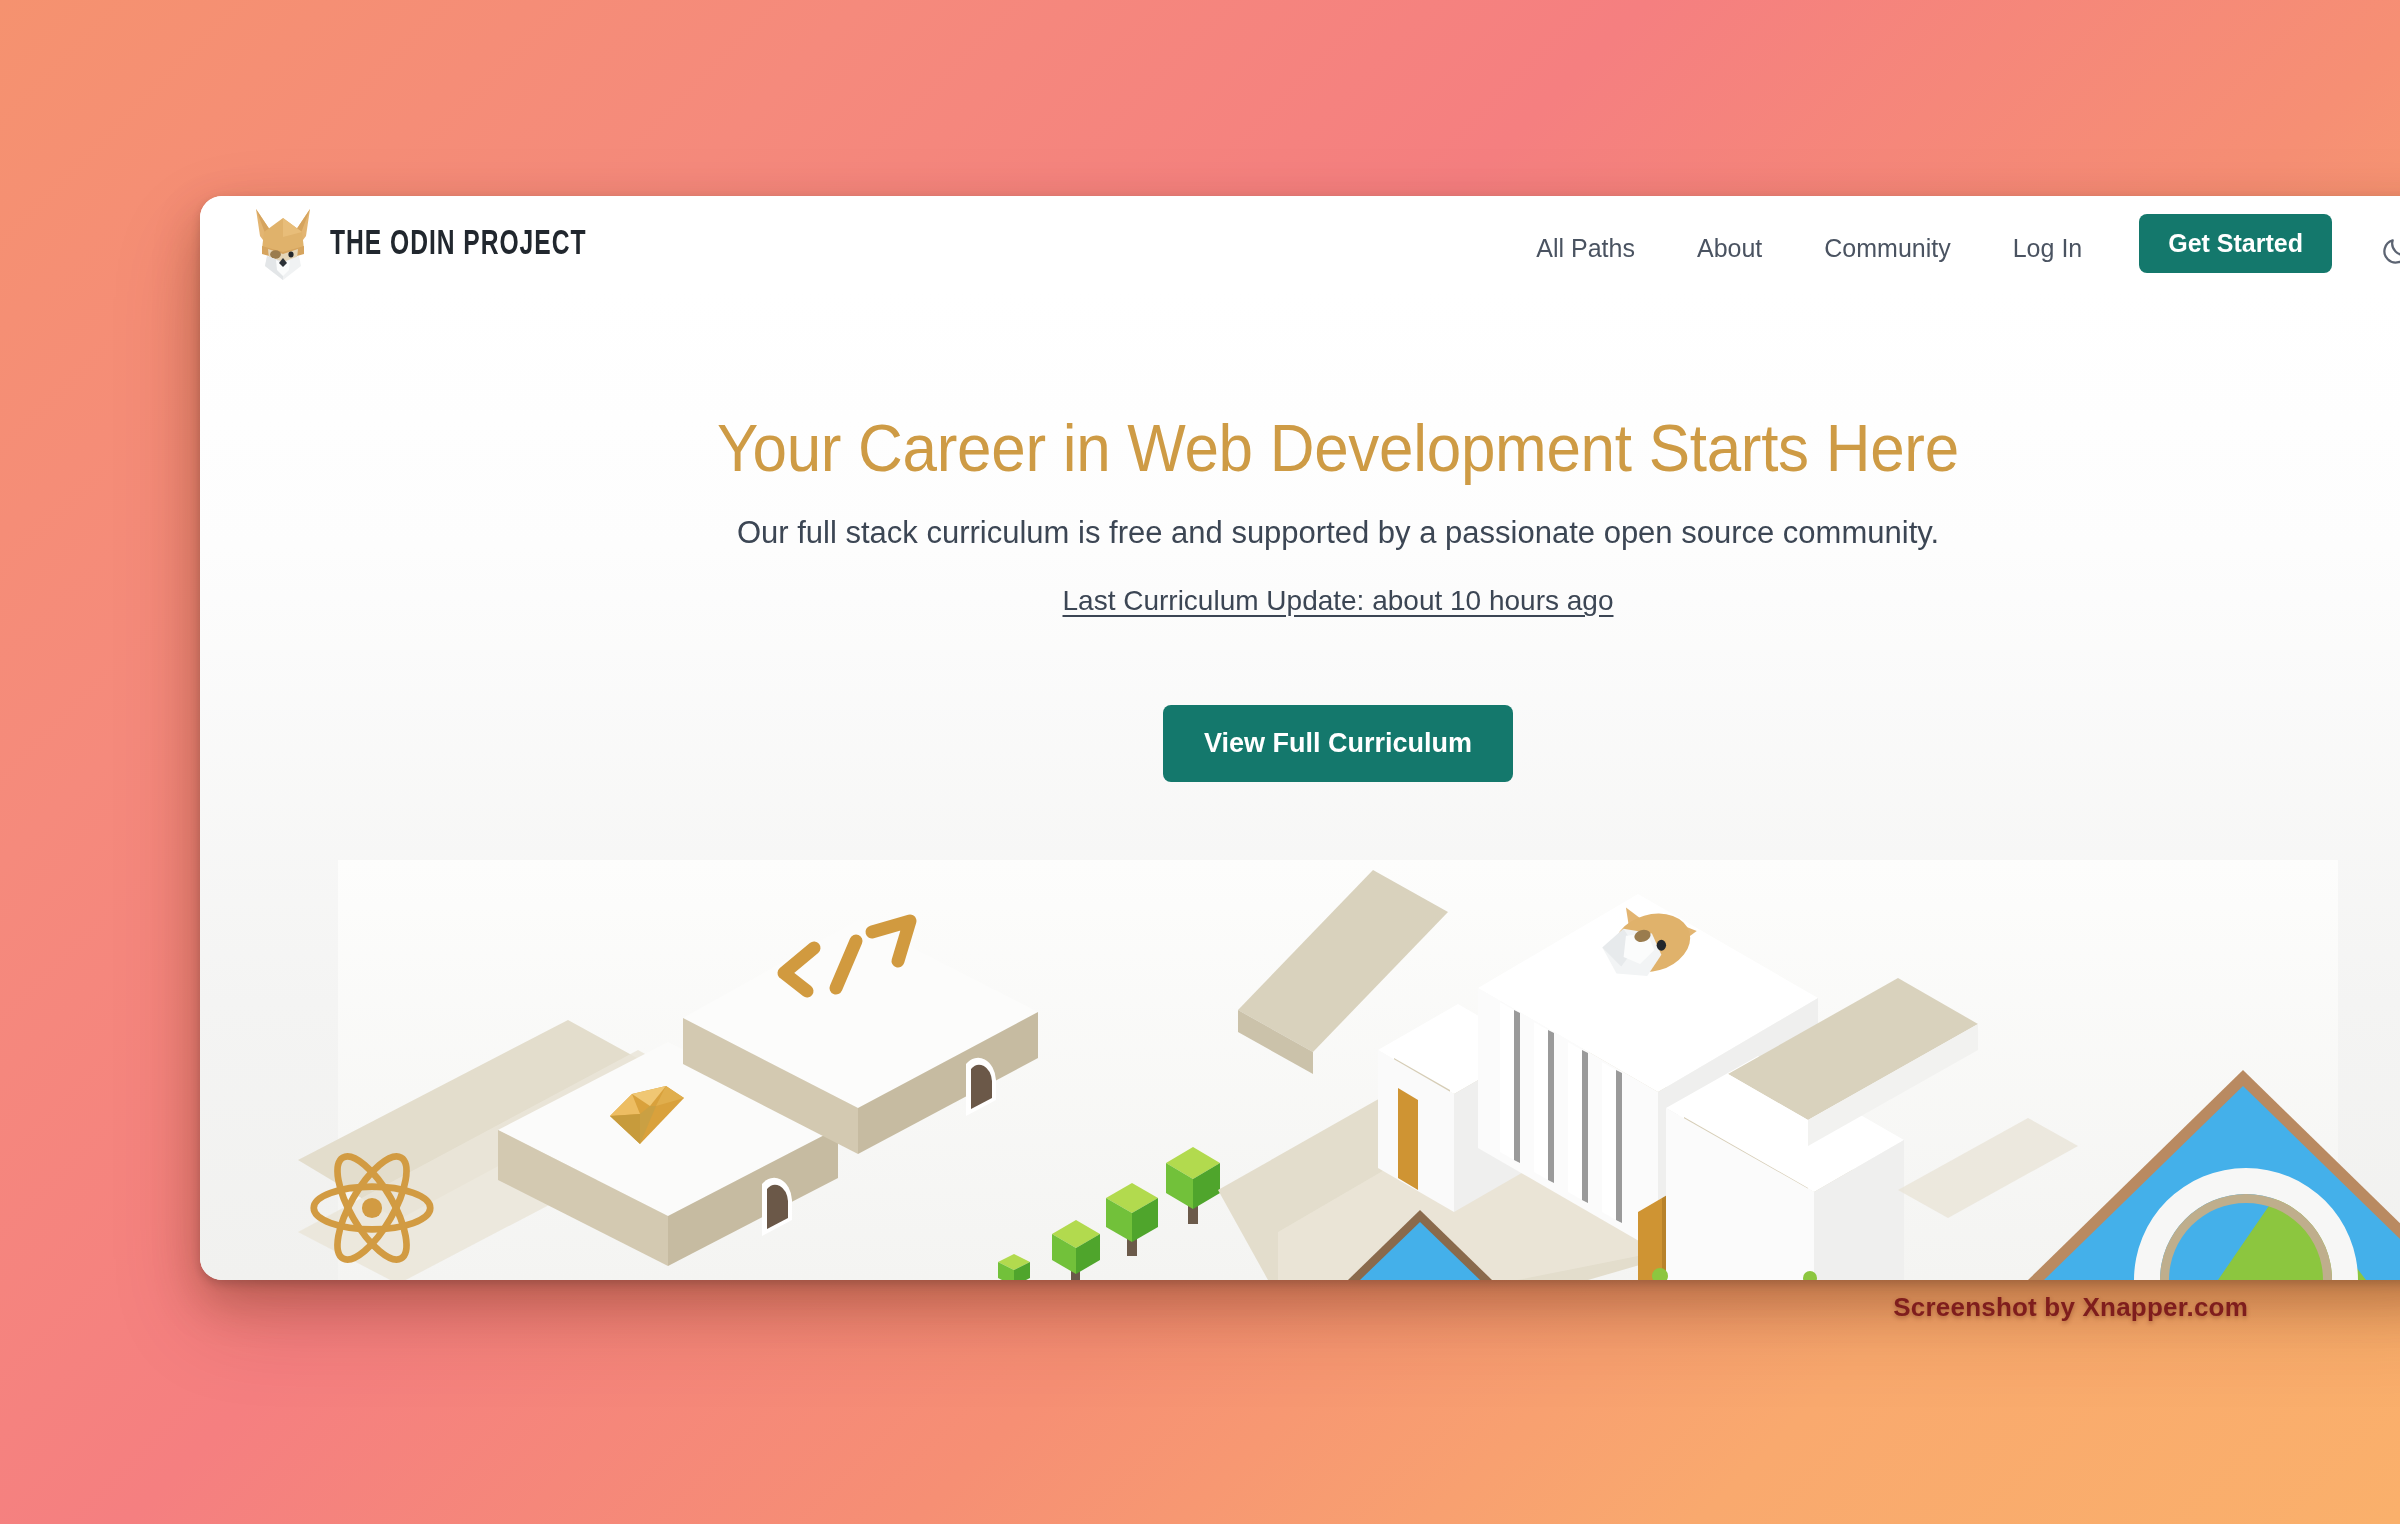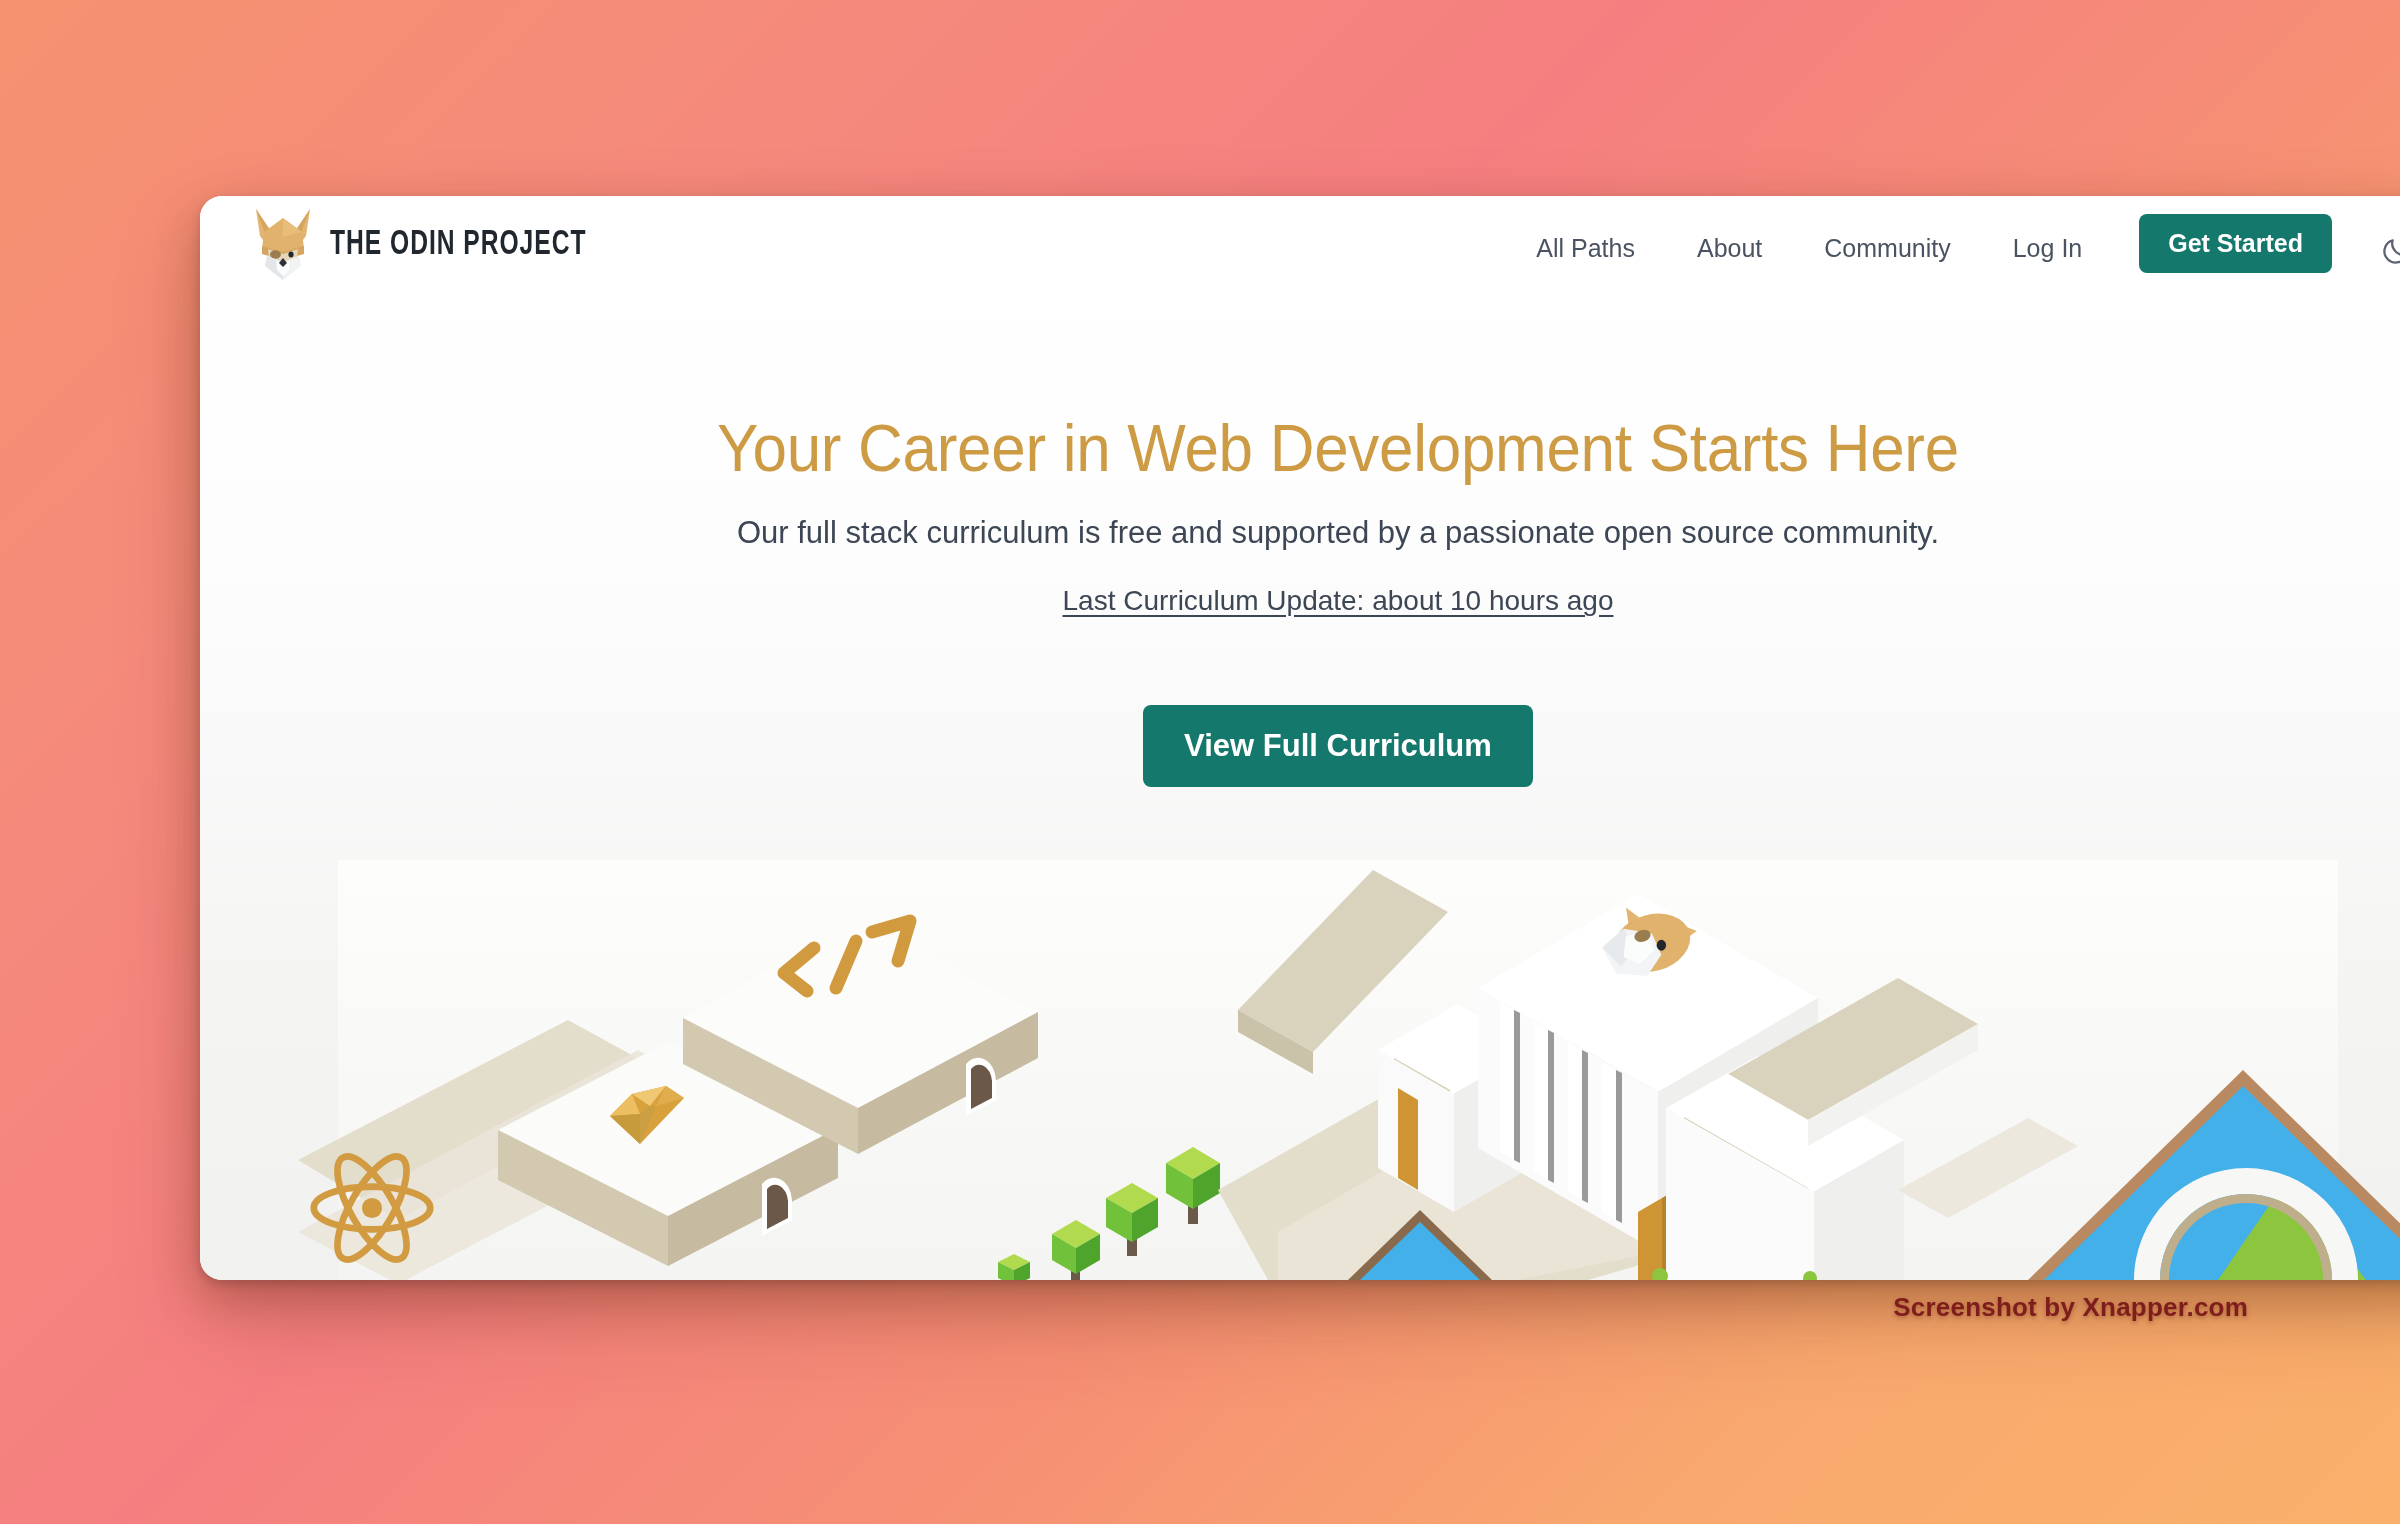--- a/index.html
+++ b/index.html
@@ -163,7 +163,7 @@
   .hero-cta {
     background: #14786c;
     color: #ffffff;
-    font-size: 31px;
+    font-size: 27px;
     font-weight: 700;
     border: none;
     border-radius: 8px;

